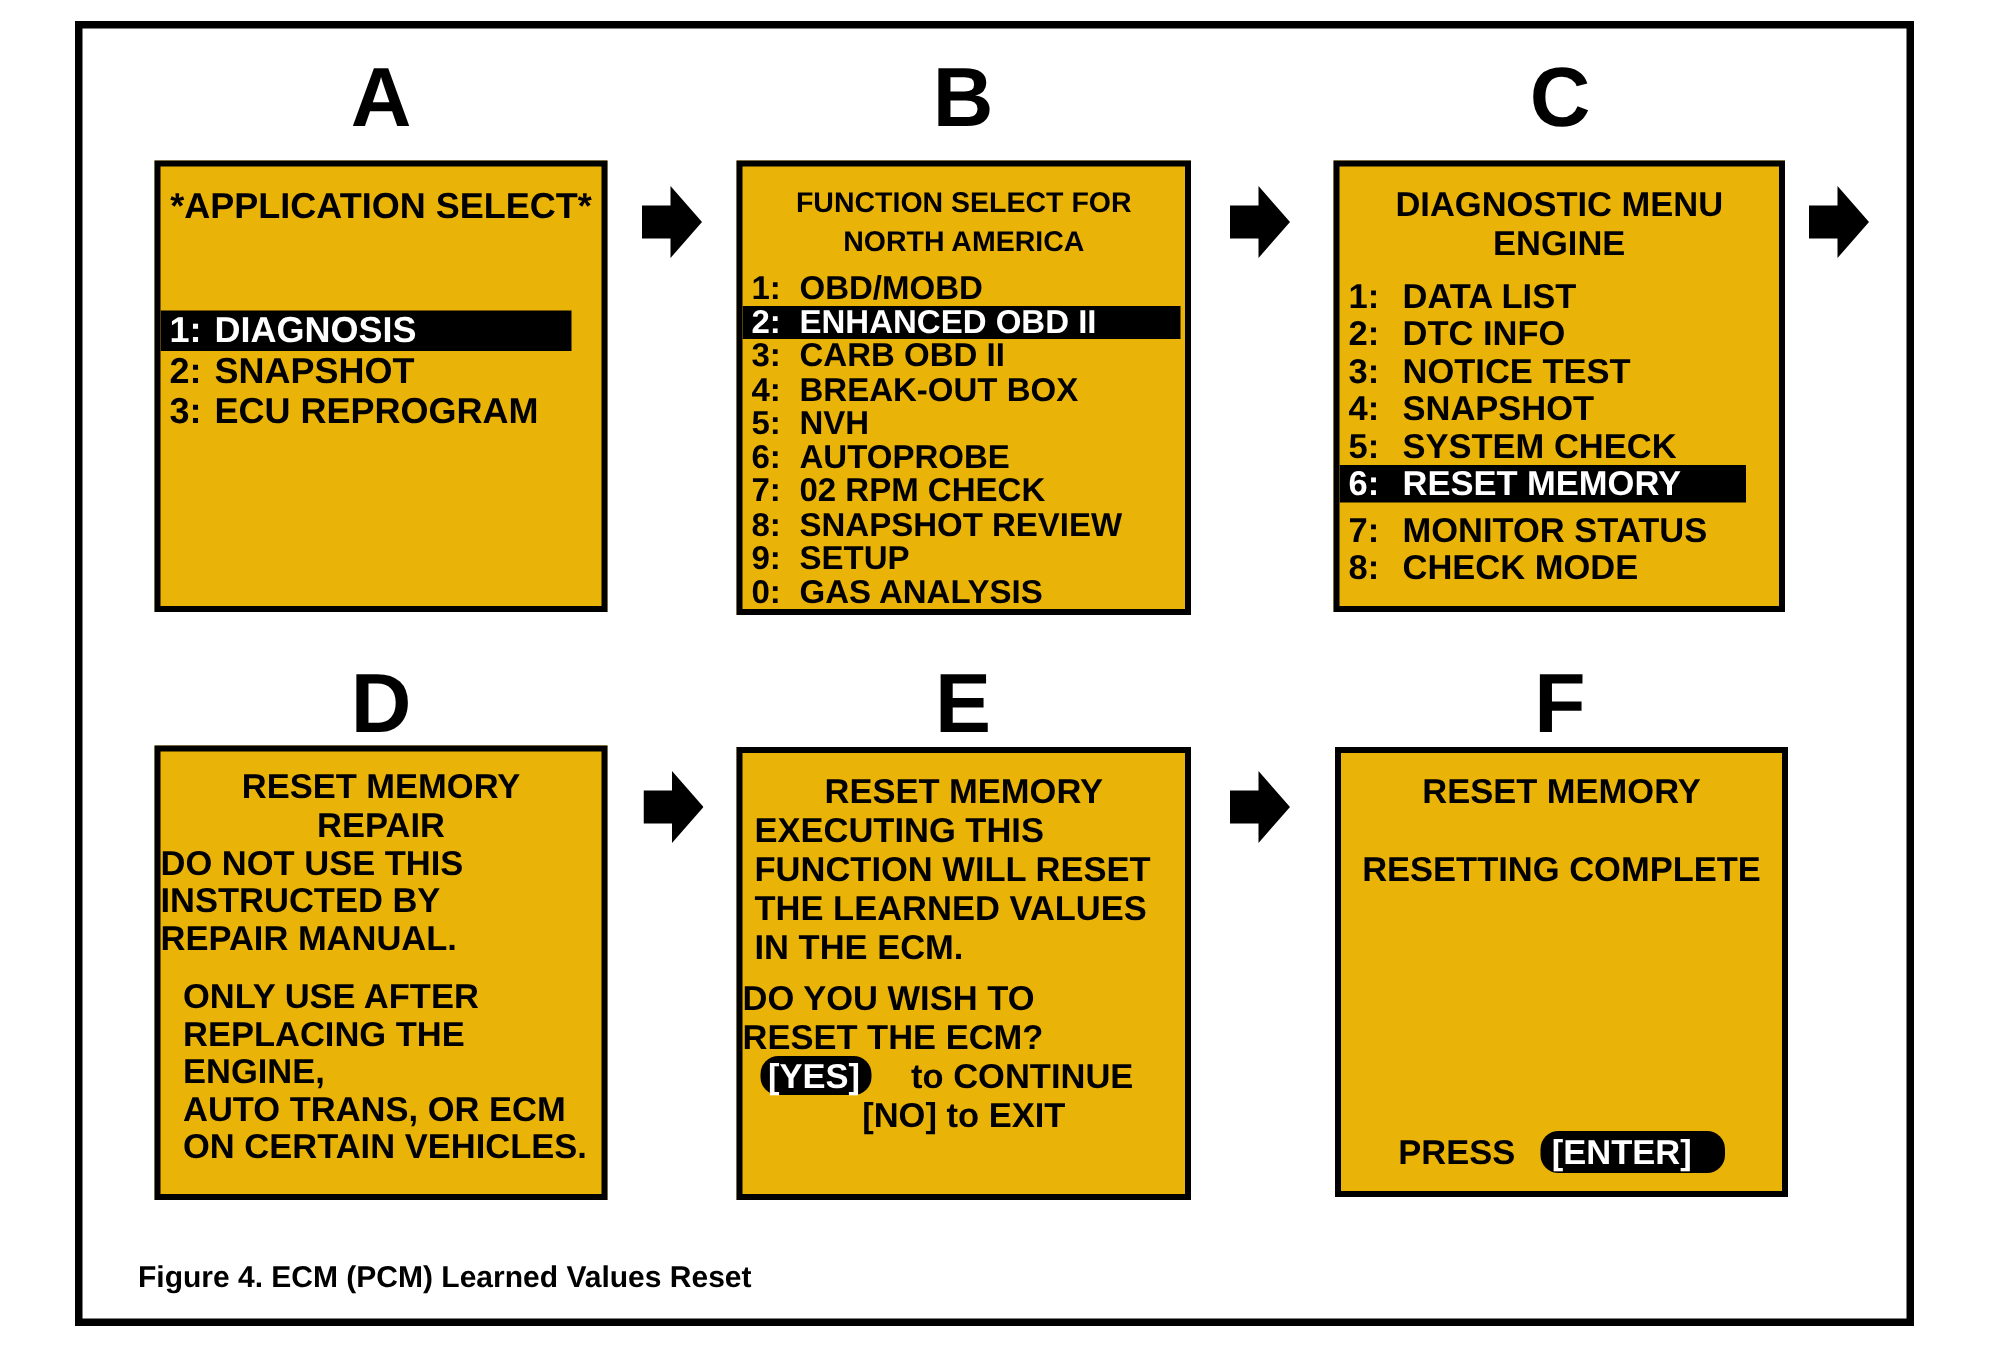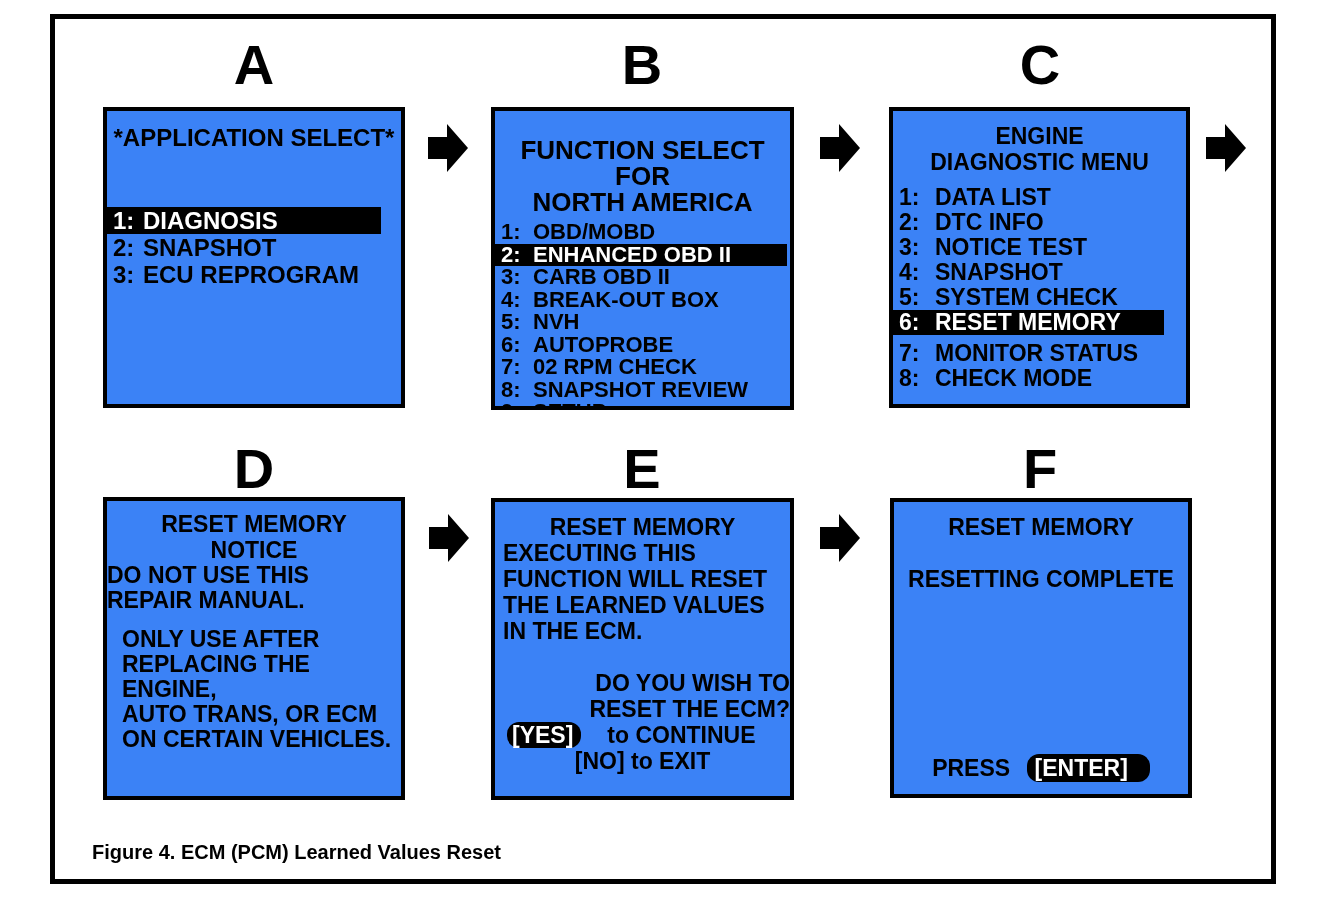--- a/index.html
+++ b/index.html
@@ -19,7 +19,7 @@
     font-size:56px;line-height:58px;font-weight:bold;
   }
   .panel{
-    position:absolute;border:4px solid #000;background:#3b82f6;
+    position:absolute;border:4px solid #000;background:#eab308;
     box-sizing:border-box;font-size:23px;overflow:hidden;
   }
   .ctitle{text-align:center;line-height:26px;}

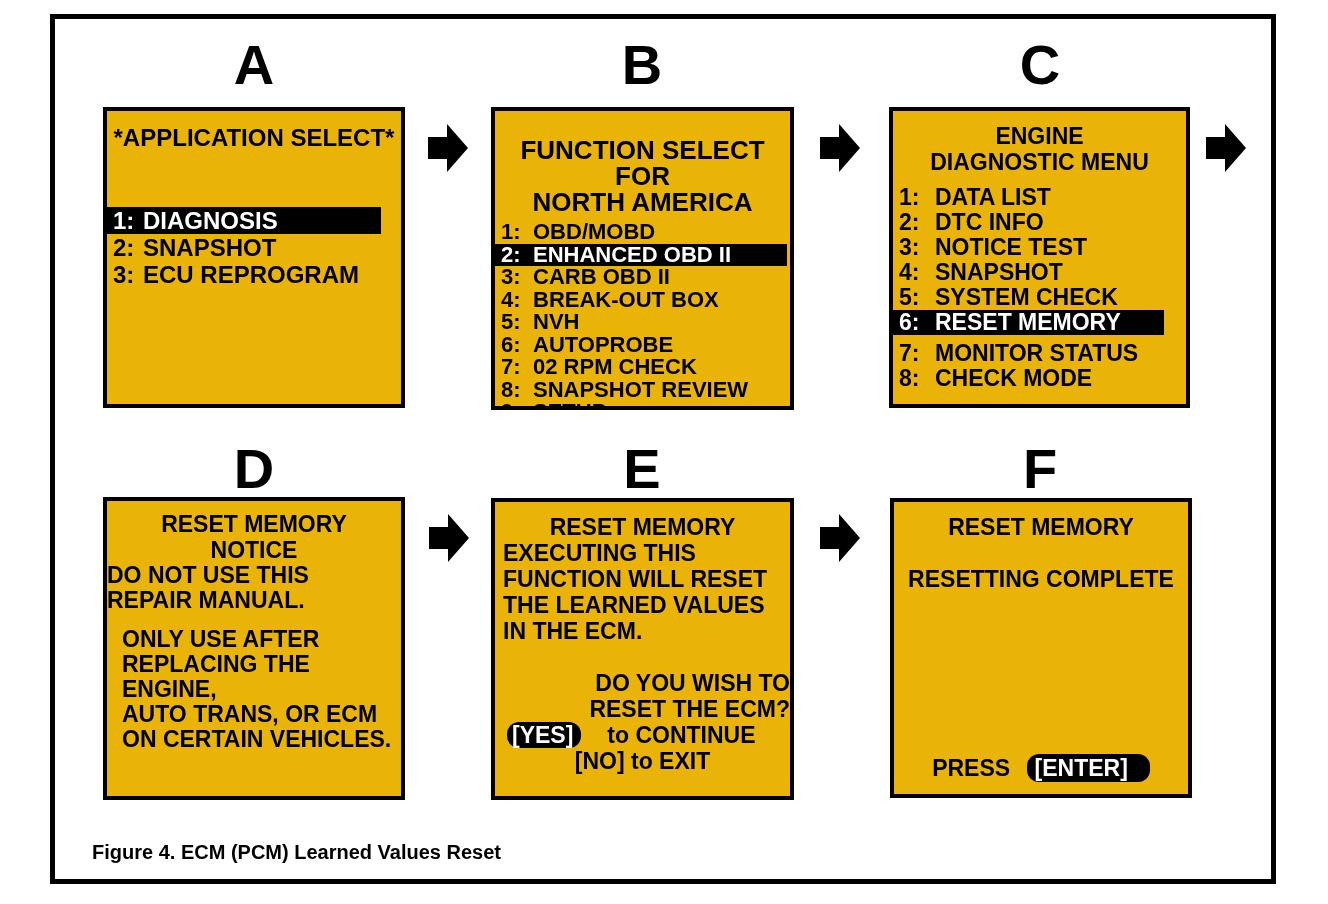--- a/index.html
+++ b/index.html
@@ -37,7 +37,7 @@
   .panel-a .hl{margin-right:20px;}
 
   
-  .panel-b .ctitle{margin-top:26px;font-size:26px;}
+  .panel-b .ctitle{margin-top:12px;font-size:19px;}
   .panel-b .menu{margin-top:6px;font-size:22px;}
   .panel-b .row{line-height:22.5px;}
   .panel-b .num{width:32px;}

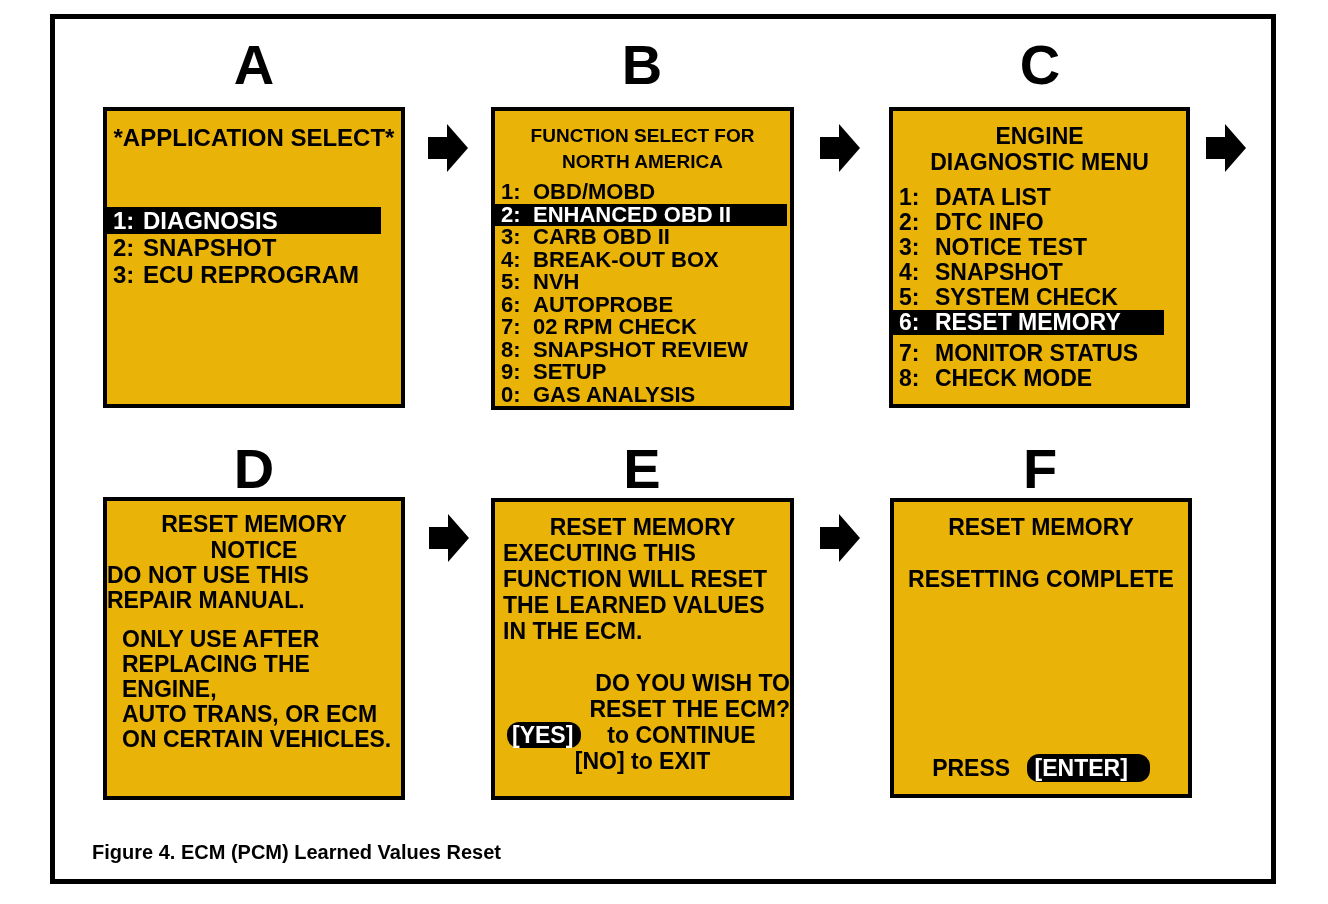--- a/index.html
+++ b/index.html
@@ -154,8 +154,8 @@
 
   <div class="panel panel-c" style="left:889px;top:107px;width:301px;height:301px;">
     <div class="ctitle">
+      <div>DIAGNOSTIC MENU</div>
       <div>ENGINE</div>
-      <div>DIAGNOSTIC MENU</div>
     </div>
     <div class="menu">
       <div class="row">

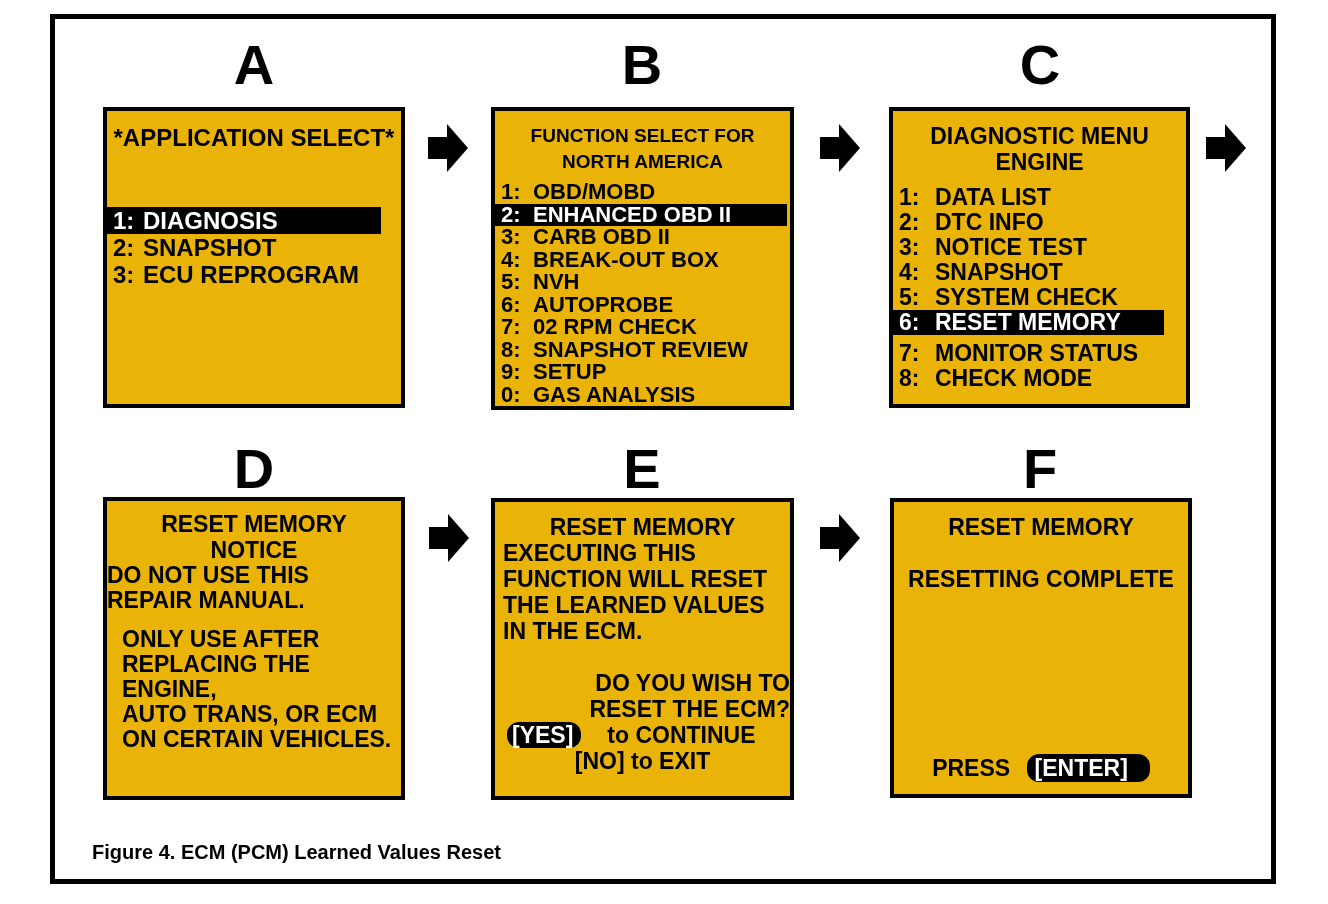--- a/index.html
+++ b/index.html
@@ -196,7 +196,7 @@
   <div class="panel panel-d" style="left:103px;top:497px;width:302px;height:303px;">
     <div class="ctitle">
       <div>RESET MEMORY</div>
-      <div>NOTICE</div>
+      <div>REPAIR</div>
     </div>
     <div class="para1">
       <div>DO NOT USE THIS</div>

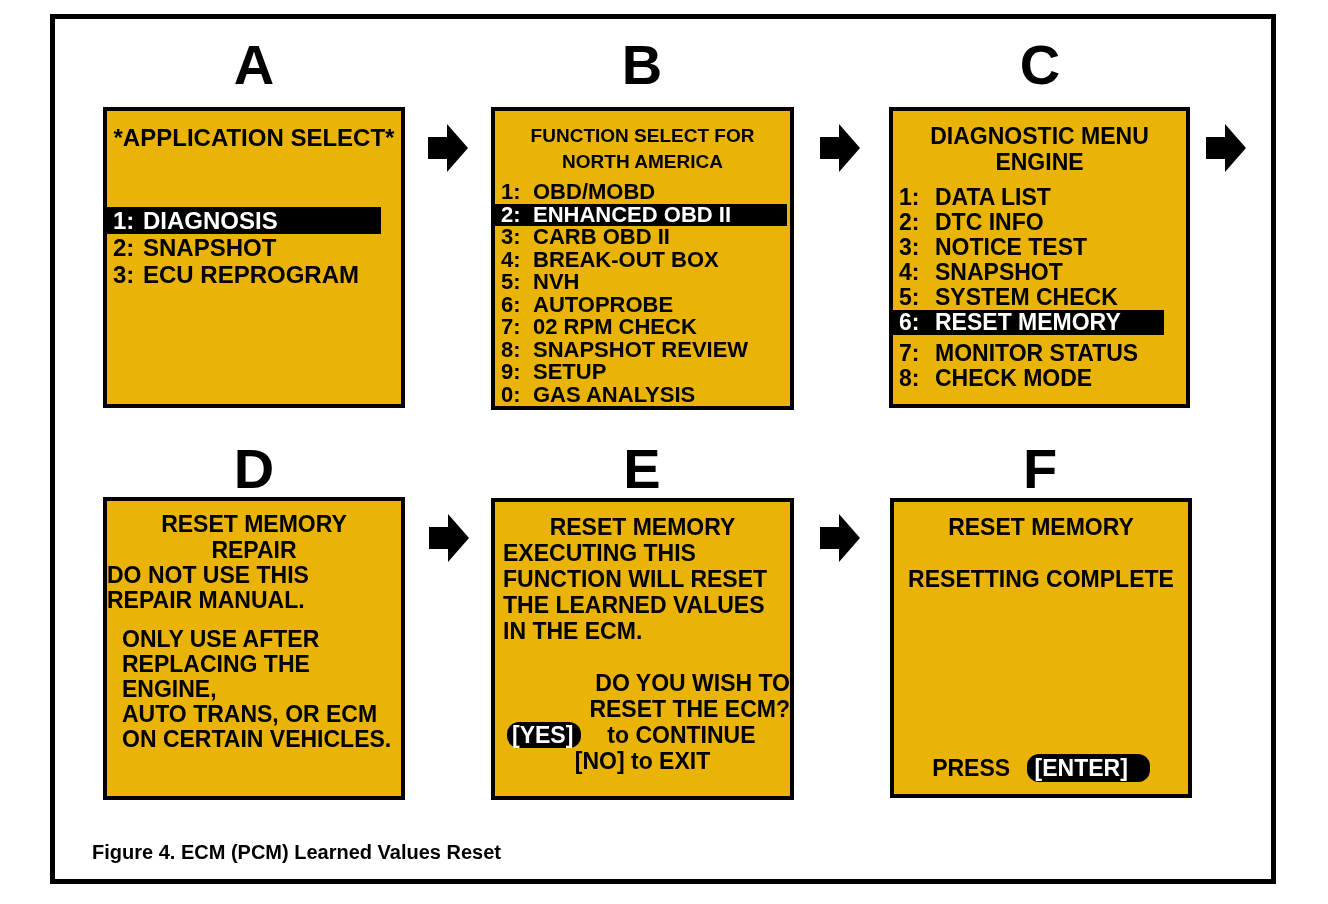--- a/index.html
+++ b/index.html
@@ -200,6 +200,7 @@
     </div>
     <div class="para1">
       <div>DO NOT USE THIS</div>
+      <div>INSTRUCTED BY</div>
       <div>REPAIR MANUAL.</div>
     </div>
     <div class="para2">

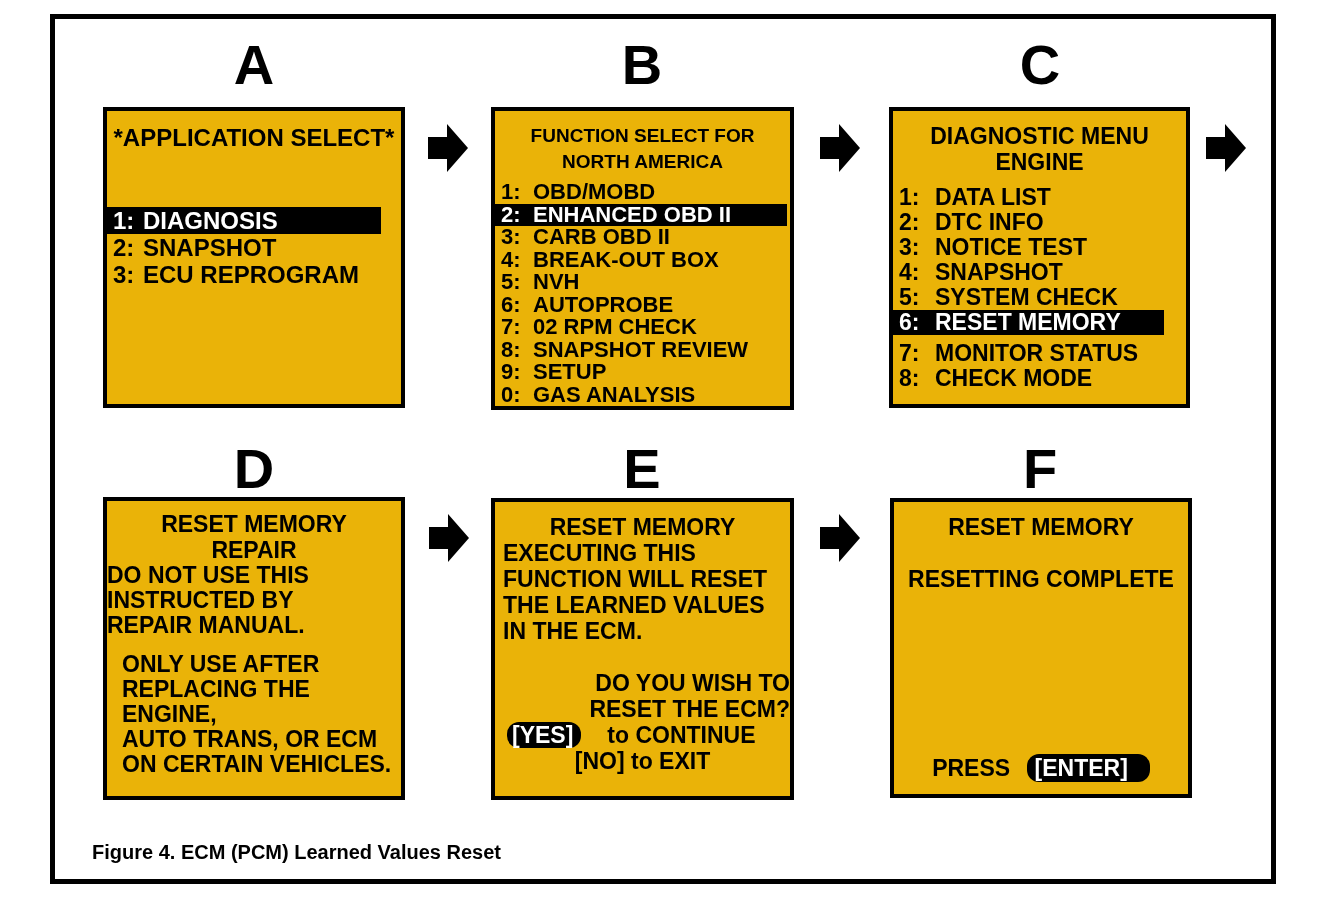--- a/index.html
+++ b/index.html
@@ -58,7 +58,7 @@
   
   .panel-e .ctitle{margin-top:12px;}
   .panel-e .body{padding-left:8px;line-height:26px;}
-  .panel-e .question{margin-top:26px;text-align:right;line-height:26px;}
+  .panel-e .question{margin-top:8px;text-align:left;line-height:26px;}
   .panel-e .yesline{display:flex;padding-left:12px;line-height:26px;}
   .panel-e .yesline .inv{padding:0 8px 0 5px;margin-right:26px;}
   .panel-e .noline{text-align:center;line-height:26px;}

